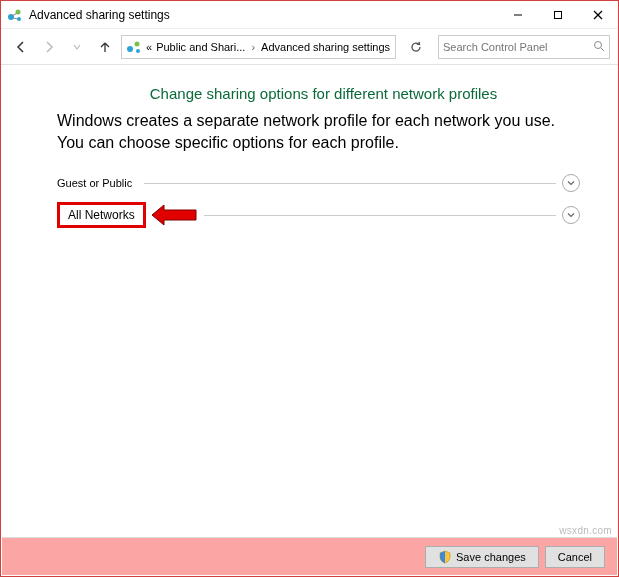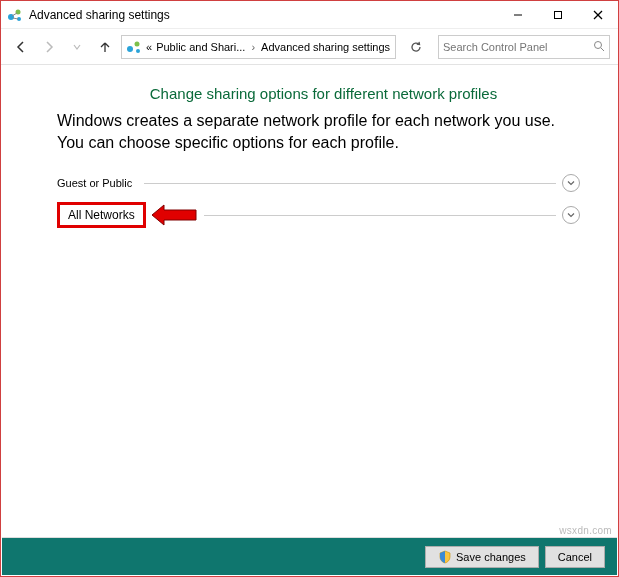--- a/index.html
+++ b/index.html
@@ -127,7 +127,7 @@
       position: absolute;
       left: 1px; right: 1px; bottom: 1px;
       height: 38px;
-      background: #0f766e;
+      background: #fca5a5;
       border-top: 1px solid #ddd;
       display: flex; align-items: center; justify-content: flex-end;
       padding: 0 12px; gap: 6px;

